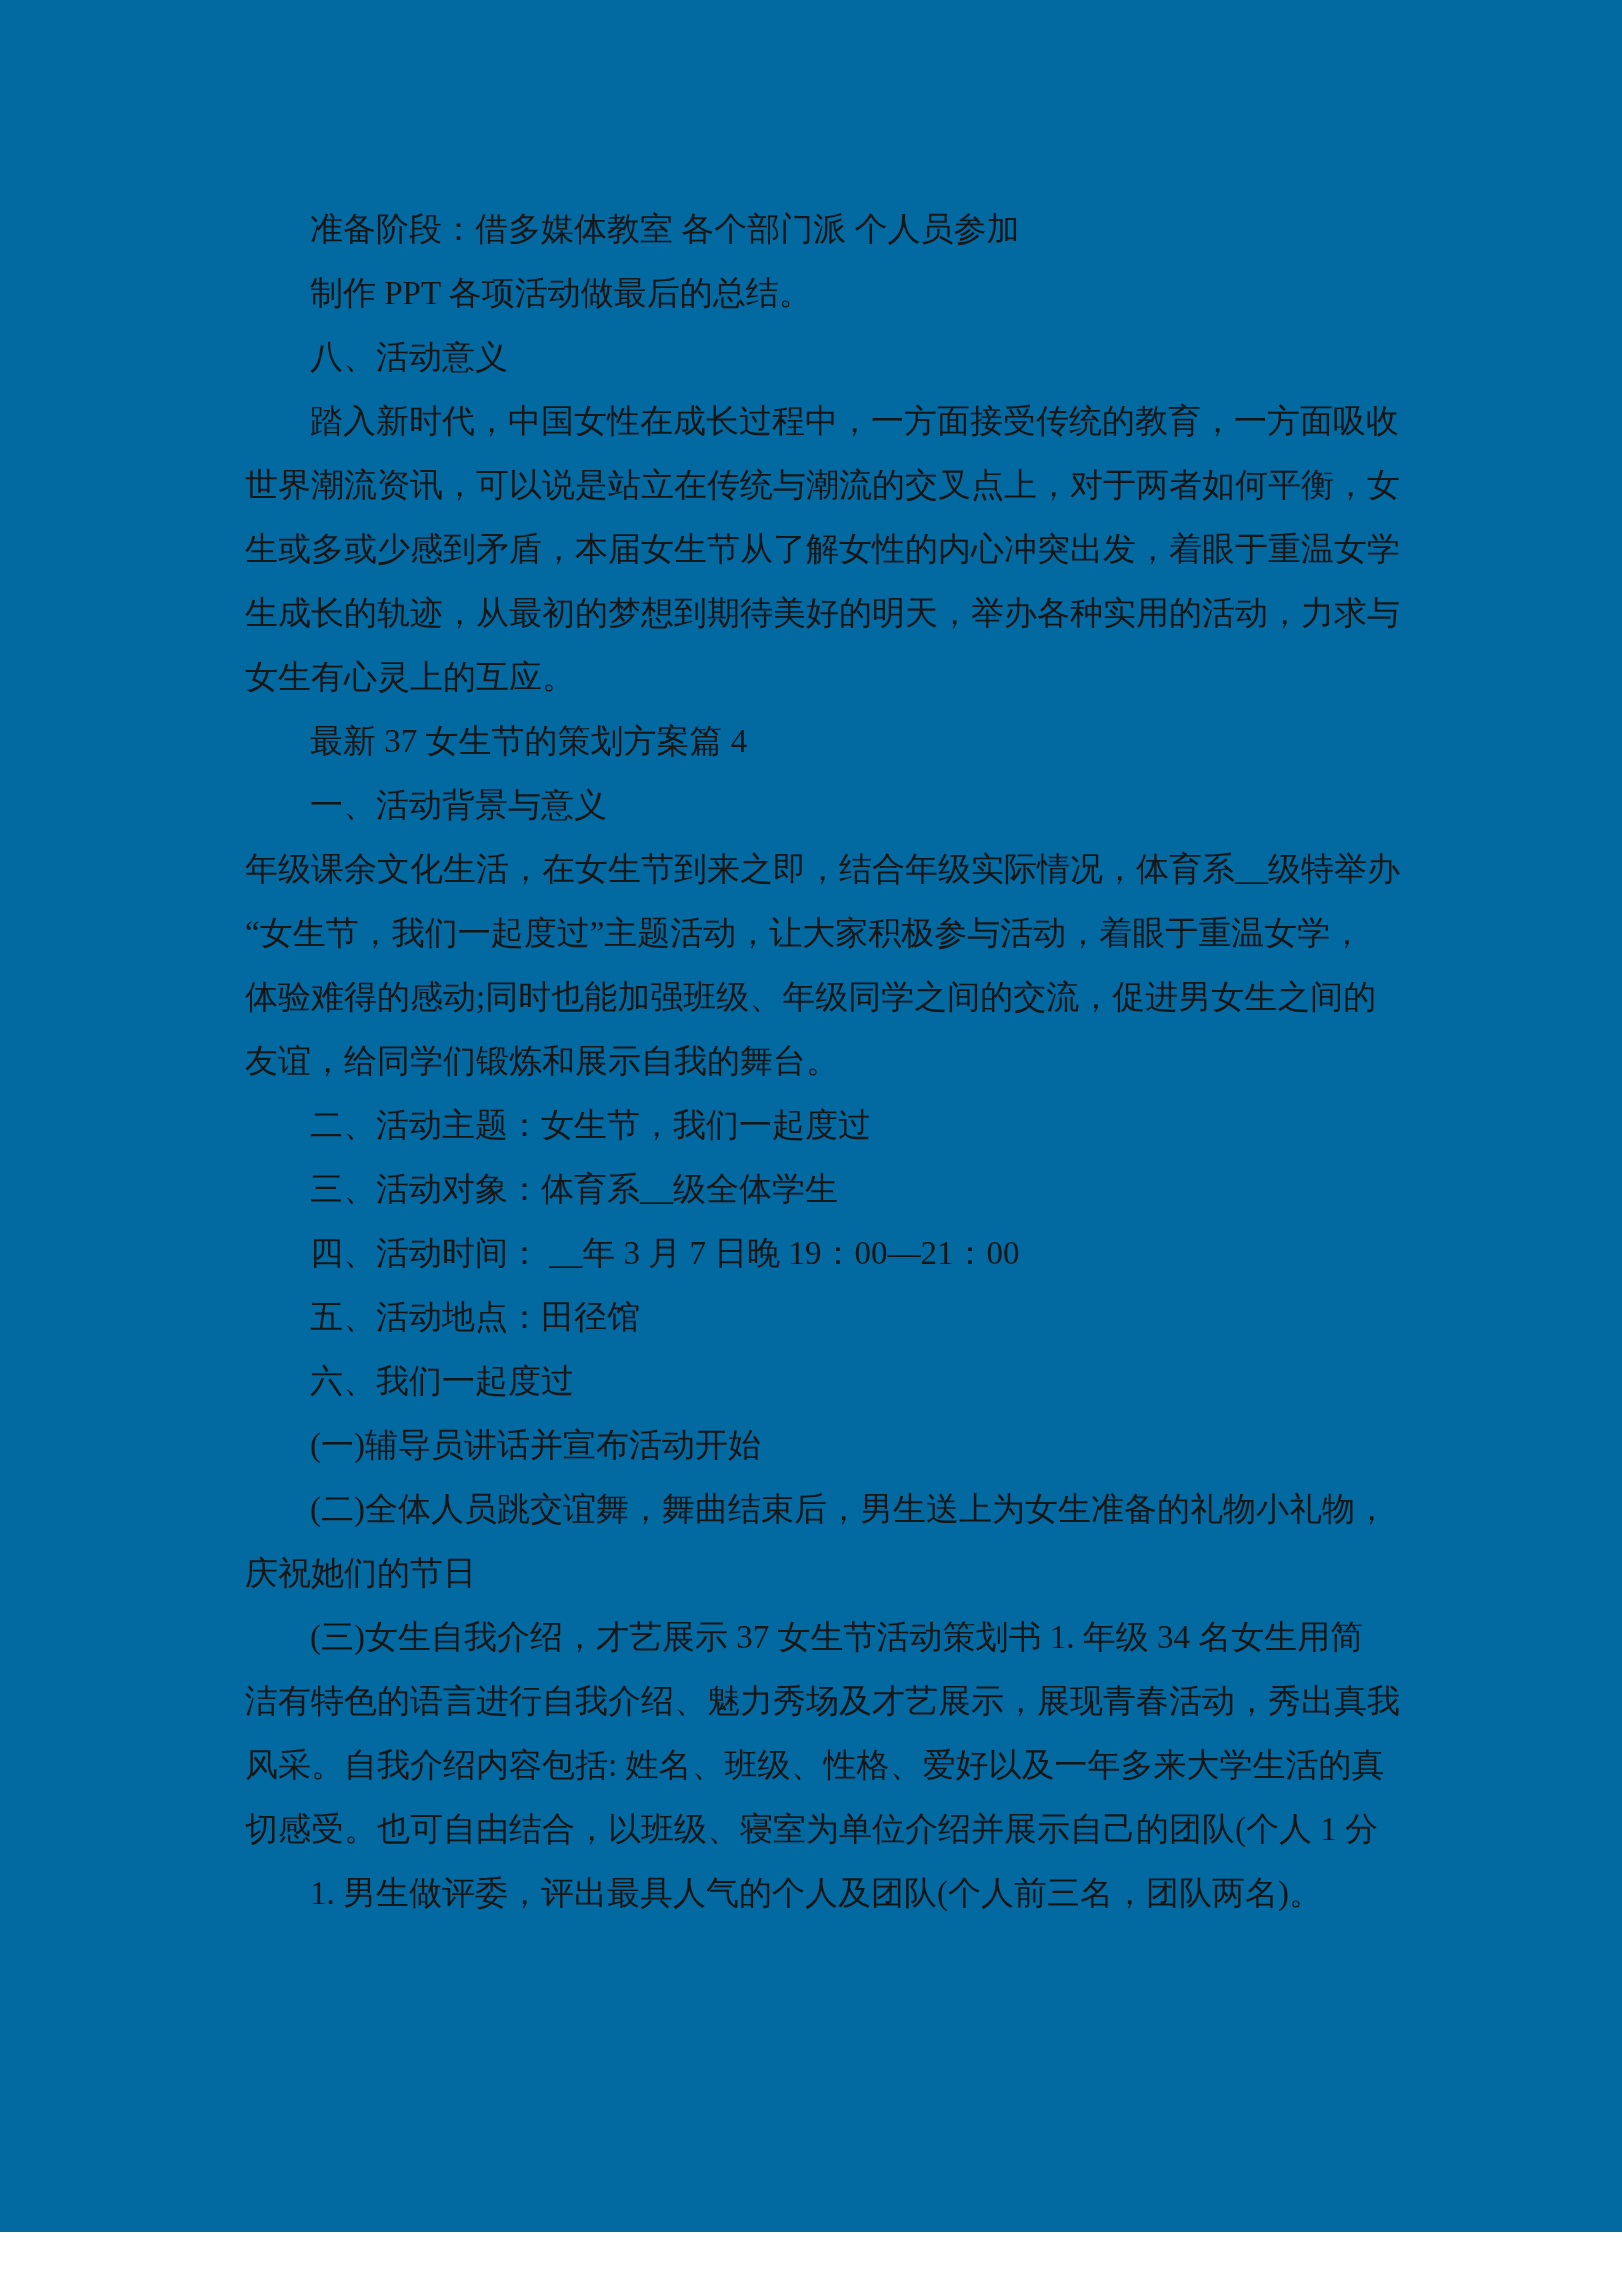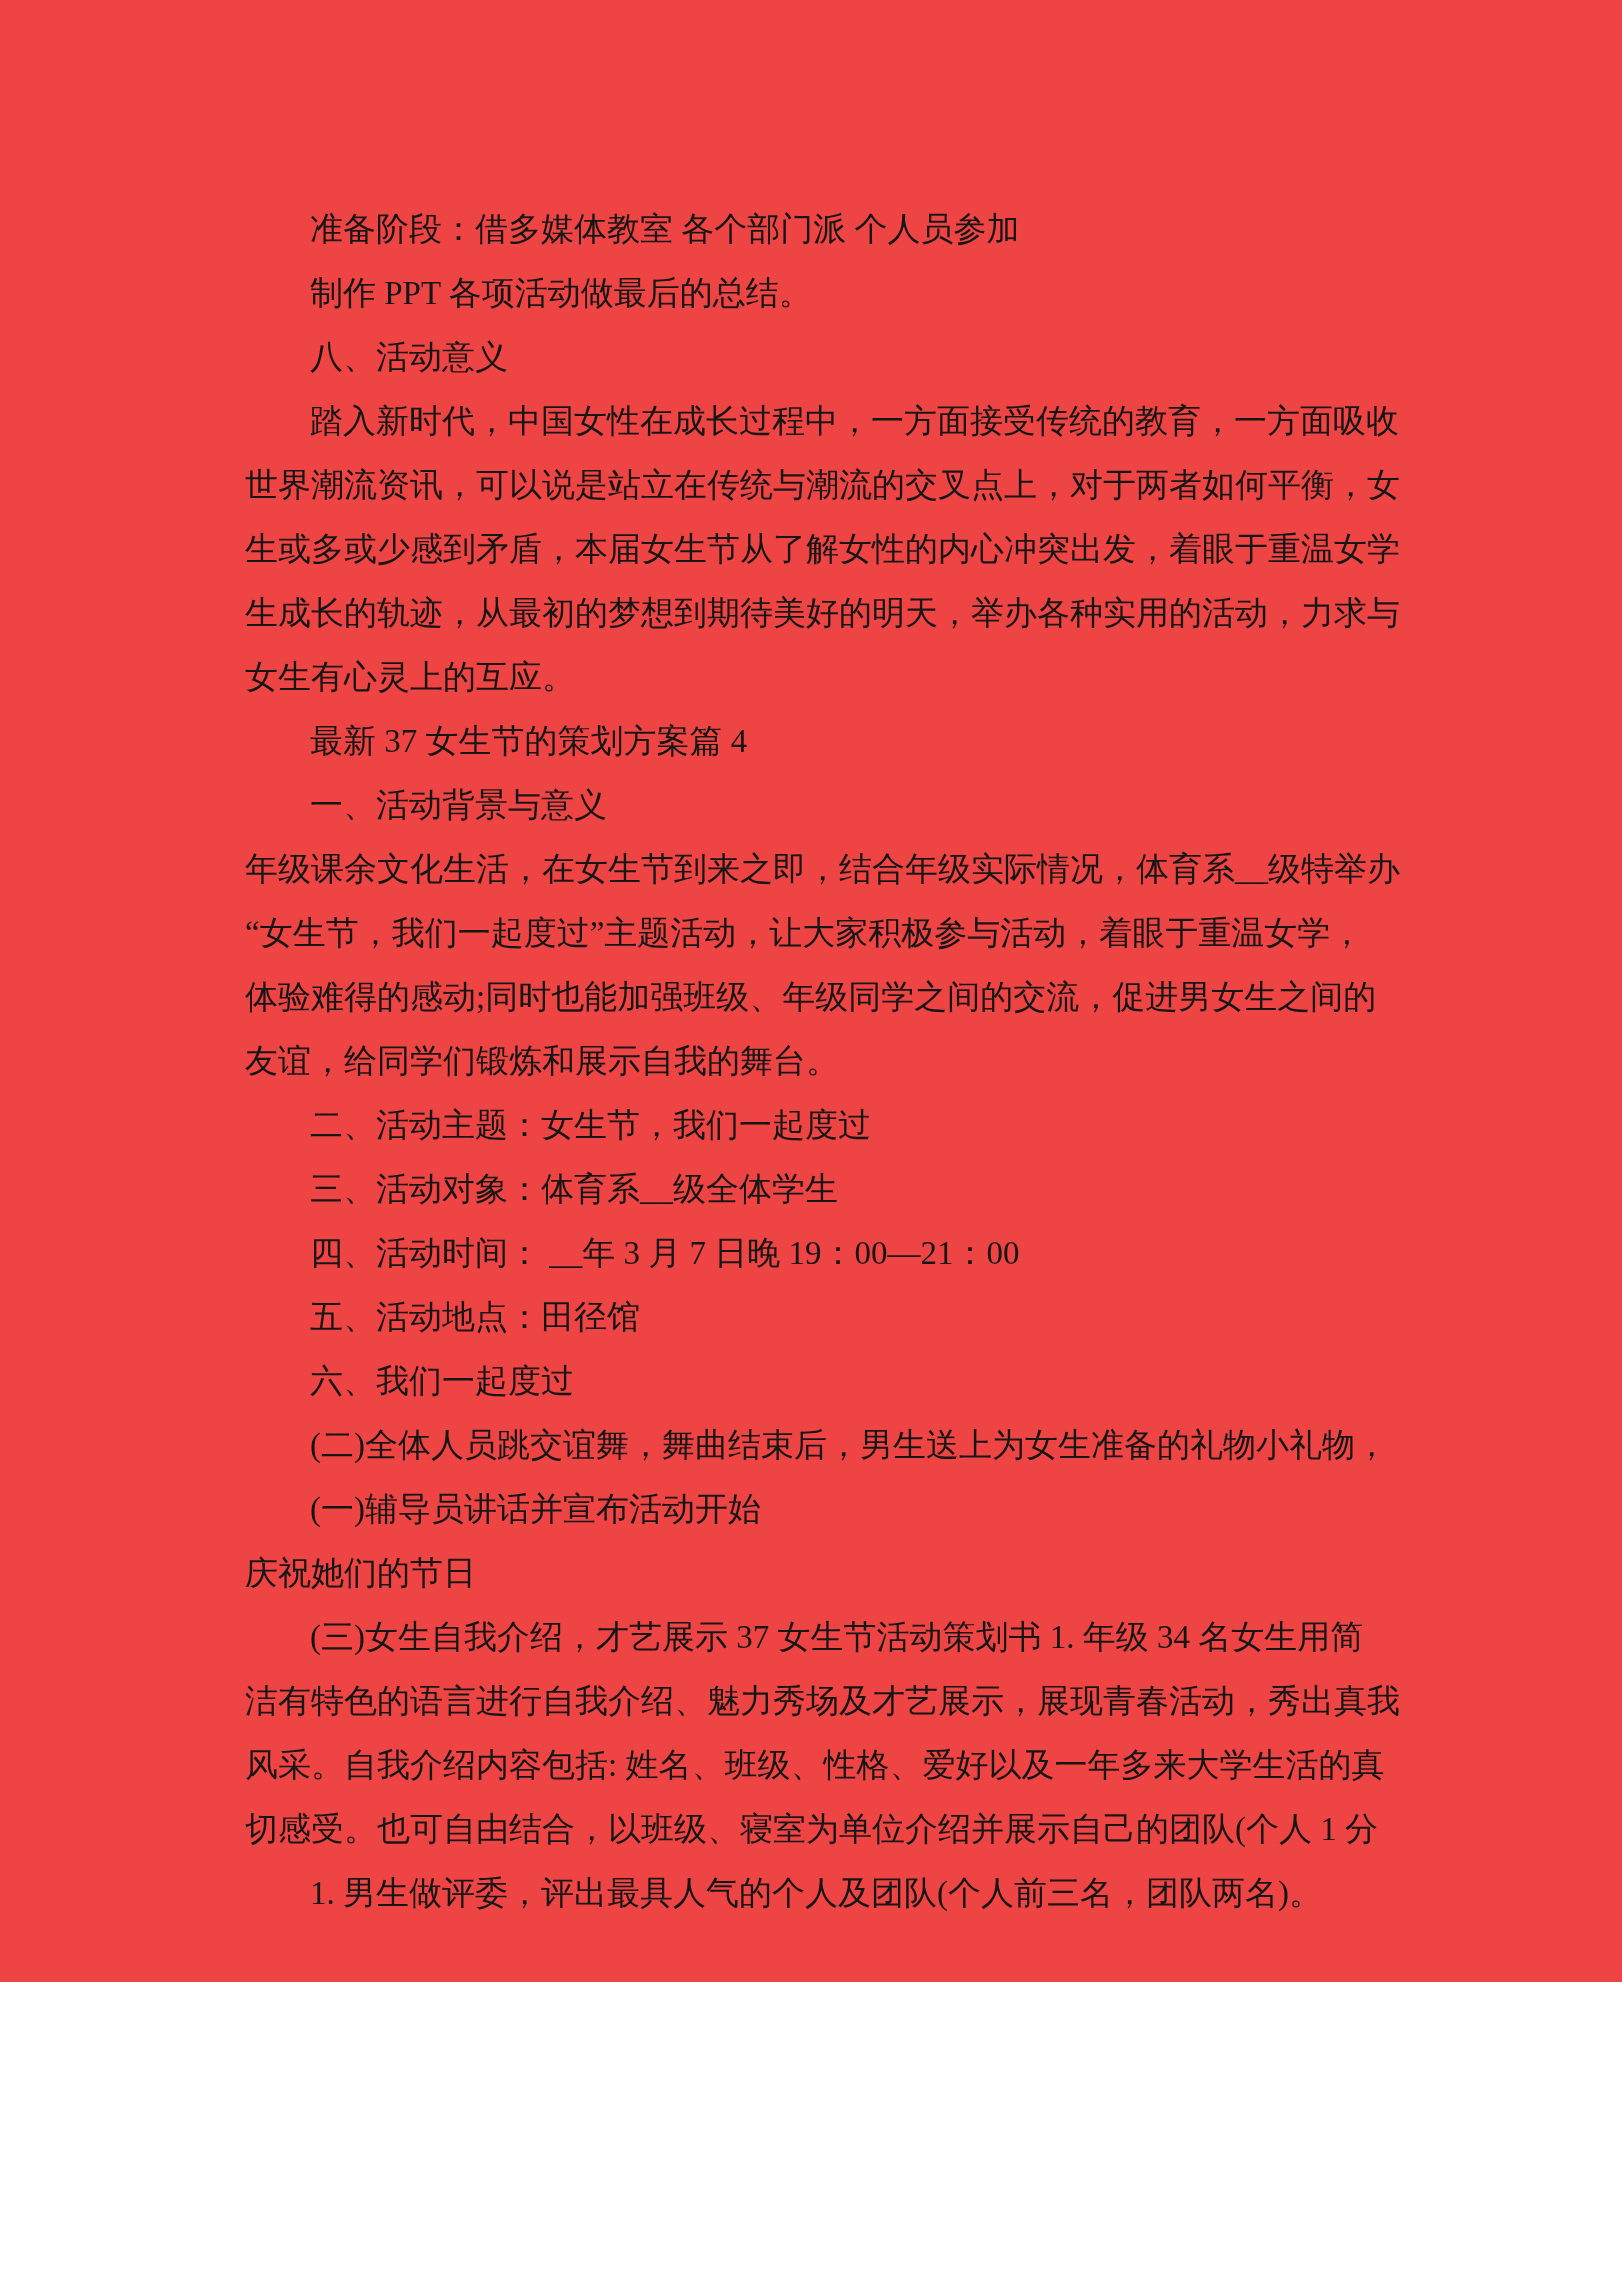--- a/index.html
+++ b/index.html
@@ -10,8 +10,8 @@
   .page {
     position: relative;
     width: 1623px;
-    height: 1982px;
-    background: #ef4444;
+    height: 2232px;
+    background: #0369a1;
     overflow: hidden;
     font-family: "Liberation Serif", "DejaVu Serif", serif;
   }

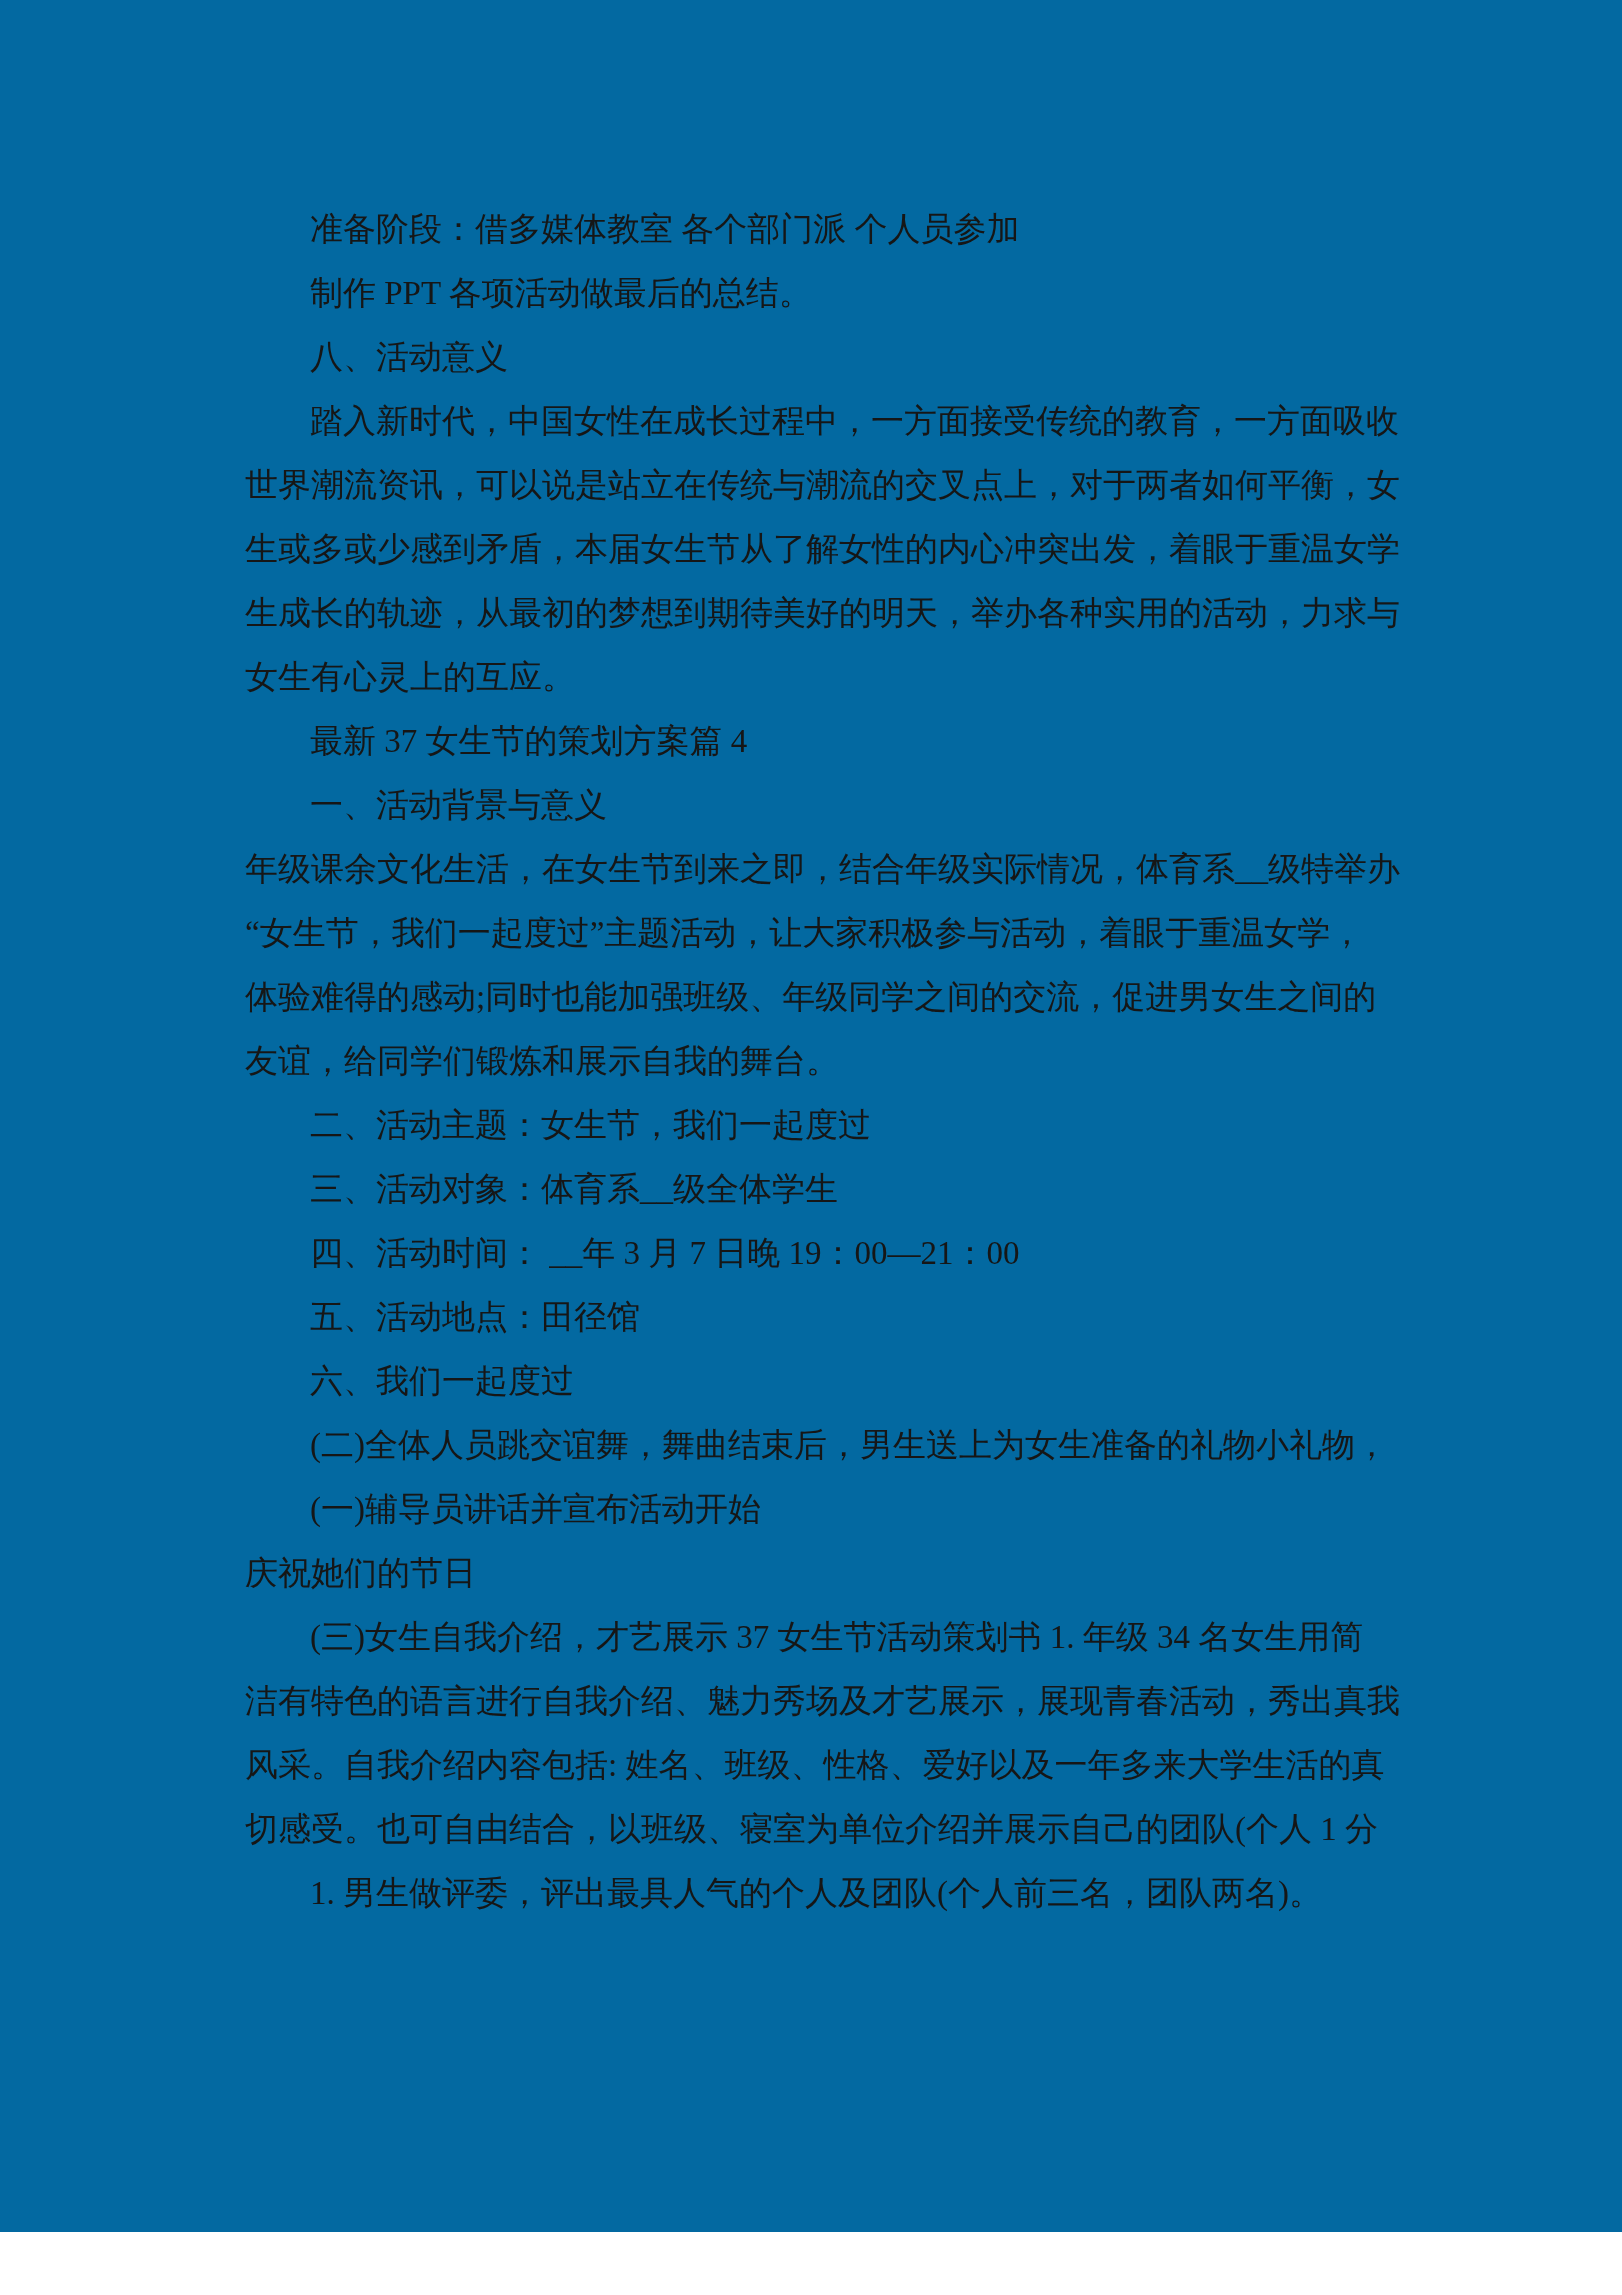--- a/index.html
+++ b/index.html
@@ -57,8 +57,8 @@
     <div class="line indent">四、活动时间： __年 3 月 7 日晚 19：00—21：00</div>
     <div class="line indent">五、活动地点：田径馆</div>
     <div class="line indent">六、我们一起度过</div>
+    <div class="line indent">(一)辅导员讲话并宣布活动开始</div>
     <div class="line indent">(二)全体人员跳交谊舞，舞曲结束后，男生送上为女生准备的礼物小礼物，</div>
-    <div class="line indent">(一)辅导员讲话并宣布活动开始</div>
     <div class="line">庆祝她们的节日</div>
     <div class="line indent">(三)女生自我介绍，才艺展示 37 女生节活动策划书 1. 年级 34 名女生用简</div>
     <div class="line">洁有特色的语言进行自我介绍、魅力秀场及才艺展示，展现青春活动，秀出真我</div>

